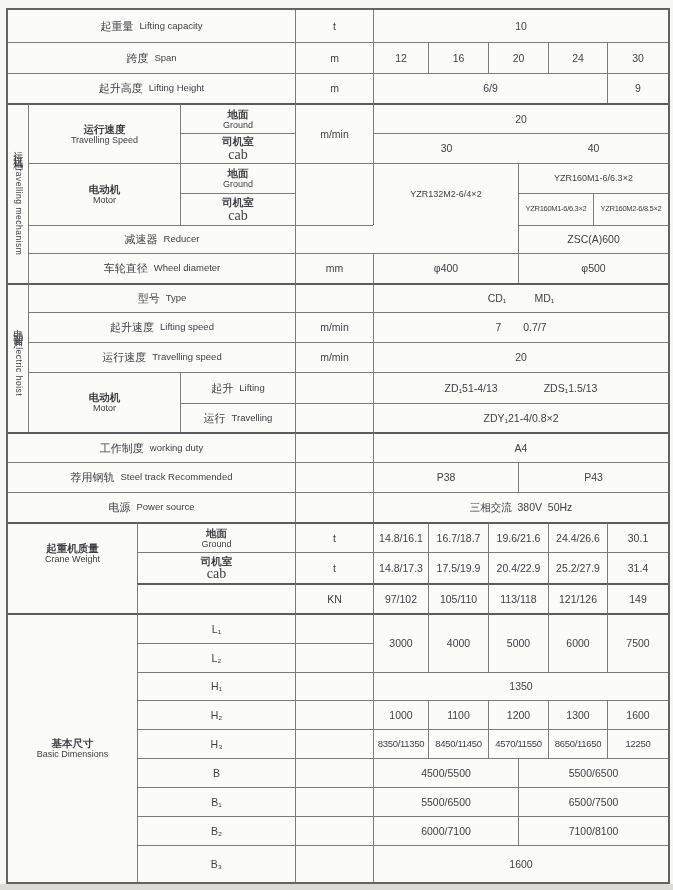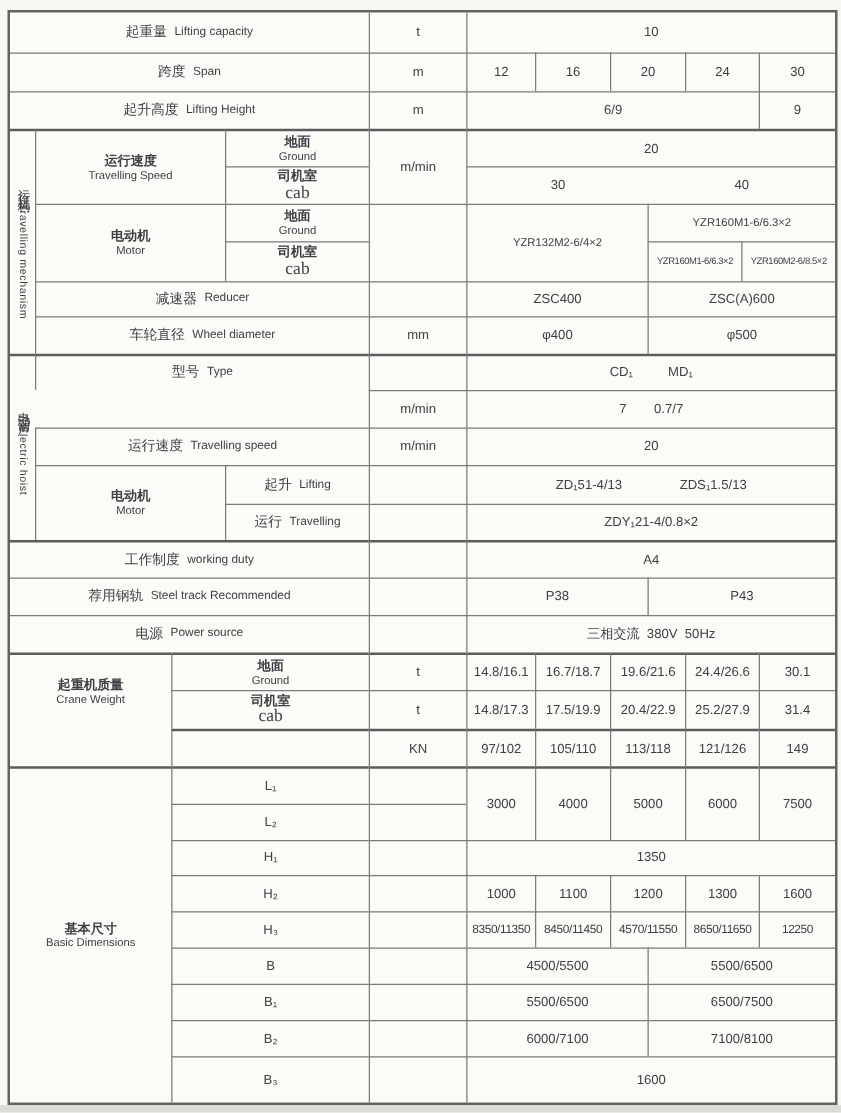--- a/index.html
+++ b/index.html
@@ -127,7 +127,6 @@
       <span class="en">Reducer</span>
     </div>
   <div class="c" style="left:287px;top:215px;width:78px;height:28px"></div>
-  <div class="c" style="left:365px;top:215px;width:145px;height:28px">ZSC400</div>
   <div class="c" style="left:510px;top:215px;width:150px;height:28px">ZSC(A)600</div>
 
   <div class="c" style="left:20px;top:243px;width:267px;height:30px">

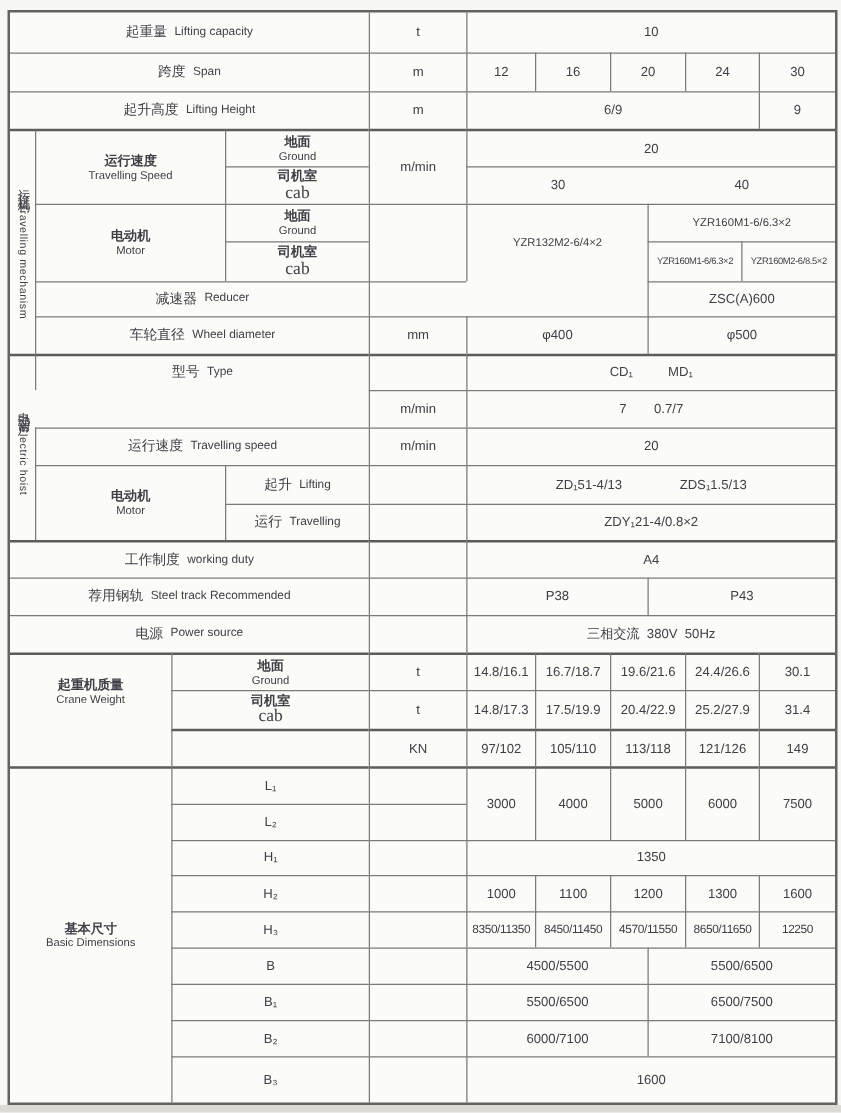--- a/index.html
+++ b/index.html
@@ -152,6 +152,10 @@
       <span>MD₁</span>
     </div>
 
+  <div class="c" style="left:20px;top:302px;width:267px;height:30px">
+      <span class="zh">起升速度</span>
+      <span class="en">Lifting speed</span>
+    </div>
   <div class="c" style="left:287px;top:302px;width:78px;height:30px">m/min</div>
   <div class="c gap22" style="left:365px;top:302px;width:295px;height:30px">
       <span>7</span>

